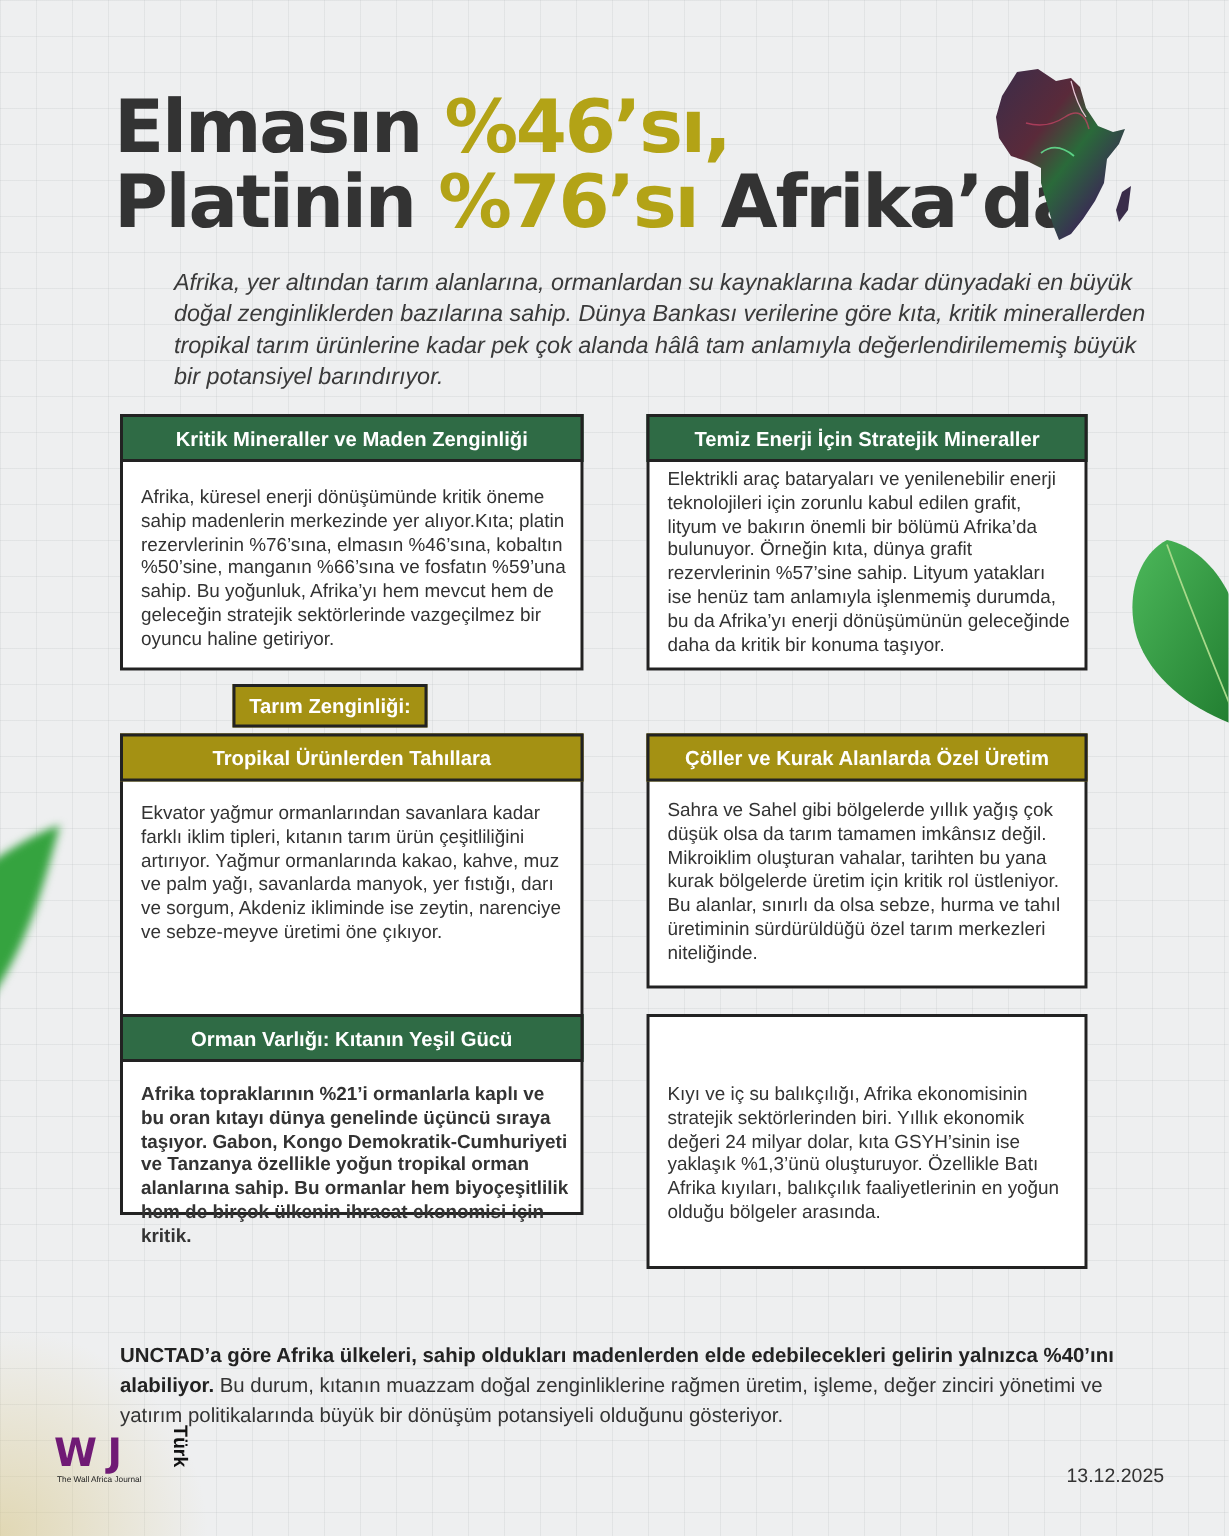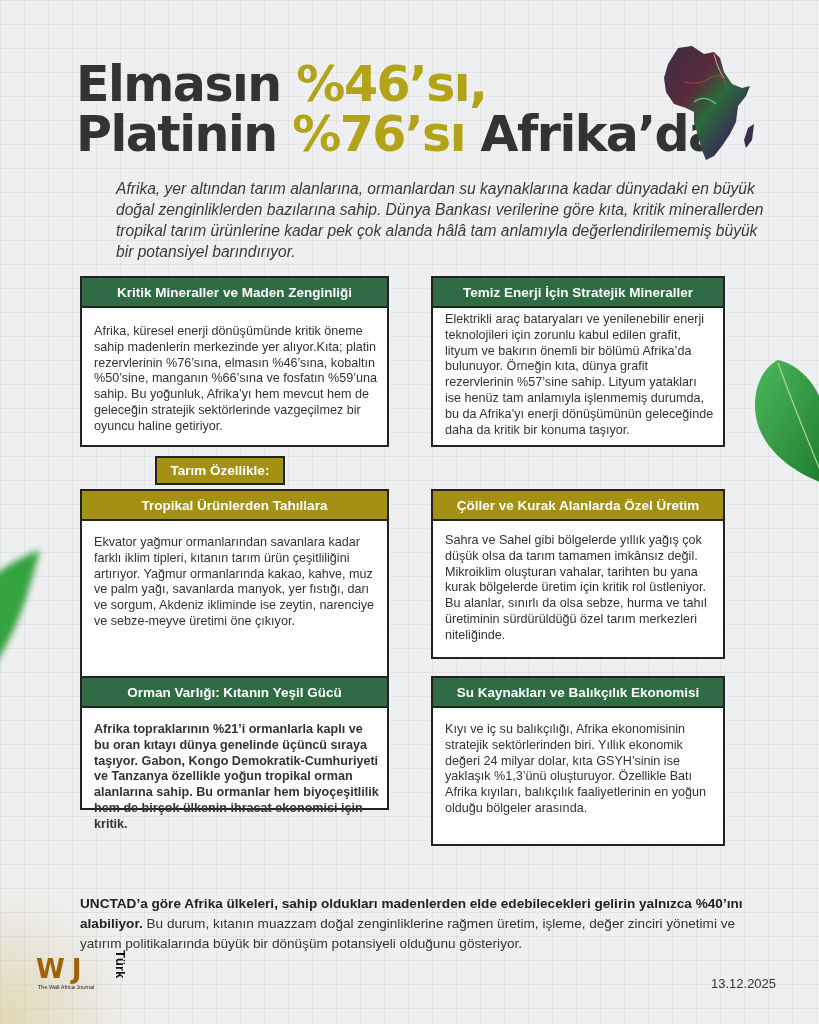--- a/index.html
+++ b/index.html
@@ -123,7 +123,7 @@
   <div class="card-body" style="top:34px;">Elektrikli araç bataryaları ve yenilenebilir enerji teknolojileri için zorunlu kabul edilen grafit, lityum ve bakırın önemli bir bölümü Afrika’da bulunuyor. Örneğin kıta, dünya grafit rezervlerinin %57’sine sahip. Lityum yatakları ise henüz tam anlamıyla işlenmemiş durumda, bu da Afrika’yı enerji dönüşümünün geleceğinde daha da kritik bir konuma taşıyor.</div>
 </div>
 
-<div class="section-label olive">Tarım Özellikle:</div>
+<div class="section-label olive">Tarım Zenginliği:</div>
 
 <div class="card" style="left:80px; top:489px; width:309px; height:217px;">
   <div class="card-header olive">Tropikal Ürünlerden Tahıllara</div>

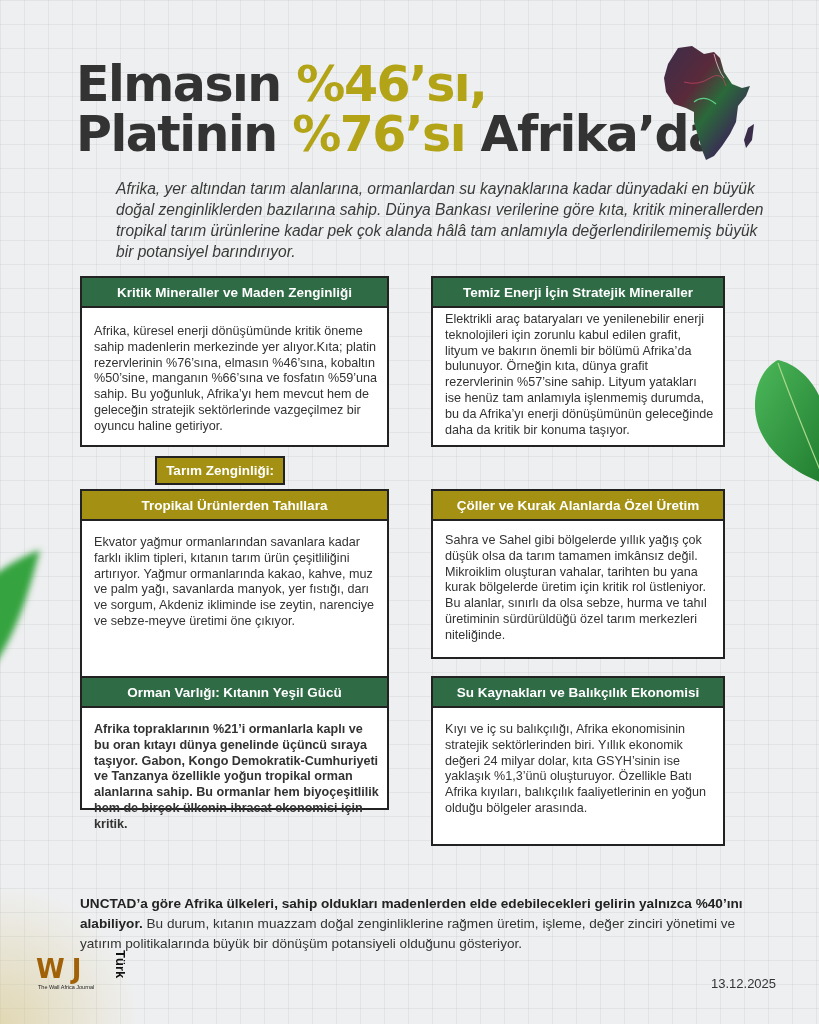--- a/index.html
+++ b/index.html
@@ -141,7 +141,6 @@
 </div>
 
 <div class="card" style="left:431px; top:676px; width:294px; height:170px;">
-  <div class="card-header green">Su Kaynakları ve Balıkçılık Ekonomisi</div>
   <div class="card-body" style="top:44px;">Kıyı ve iç su balıkçılığı, Afrika ekonomisinin stratejik sektörlerinden biri. Yıllık ekonomik değeri 24 milyar dolar, kıta GSYH’sinin ise yaklaşık %1,3’ünü oluşturuyor. Özellikle Batı Afrika kıyıları, balıkçılık faaliyetlerinin en yoğun olduğu bölgeler arasında.</div>
 </div>
 

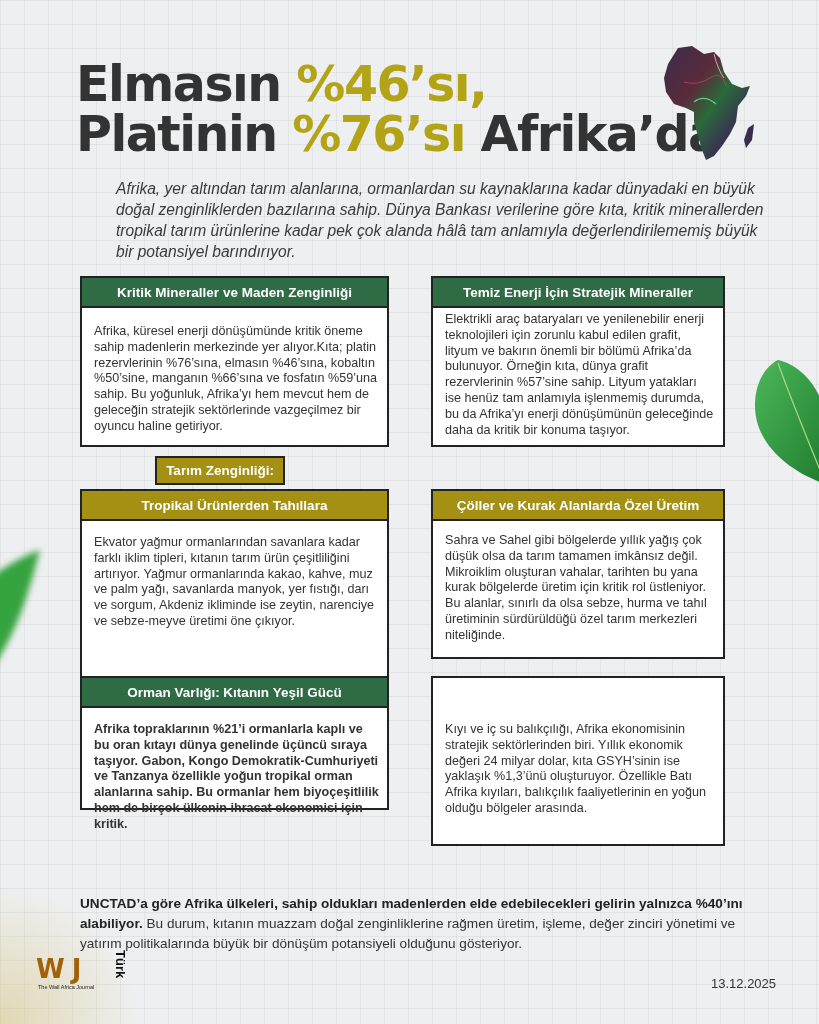--- a/index.html
+++ b/index.html
@@ -70,7 +70,7 @@
   }
   .logo-main {
     position: absolute; left: 0; top: 4px; font-family: "DejaVu Sans", sans-serif;
-    font-weight: bold; font-size: 26px; color: #a16207; letter-spacing: -1px;
+    font-weight: bold; font-size: 26px; color: #701a75; letter-spacing: -1px;
   }
   .logo-sub {
     position: absolute; left: 2px; top: 34px; font-size: 5.5px; color: #222; white-space: nowrap;

